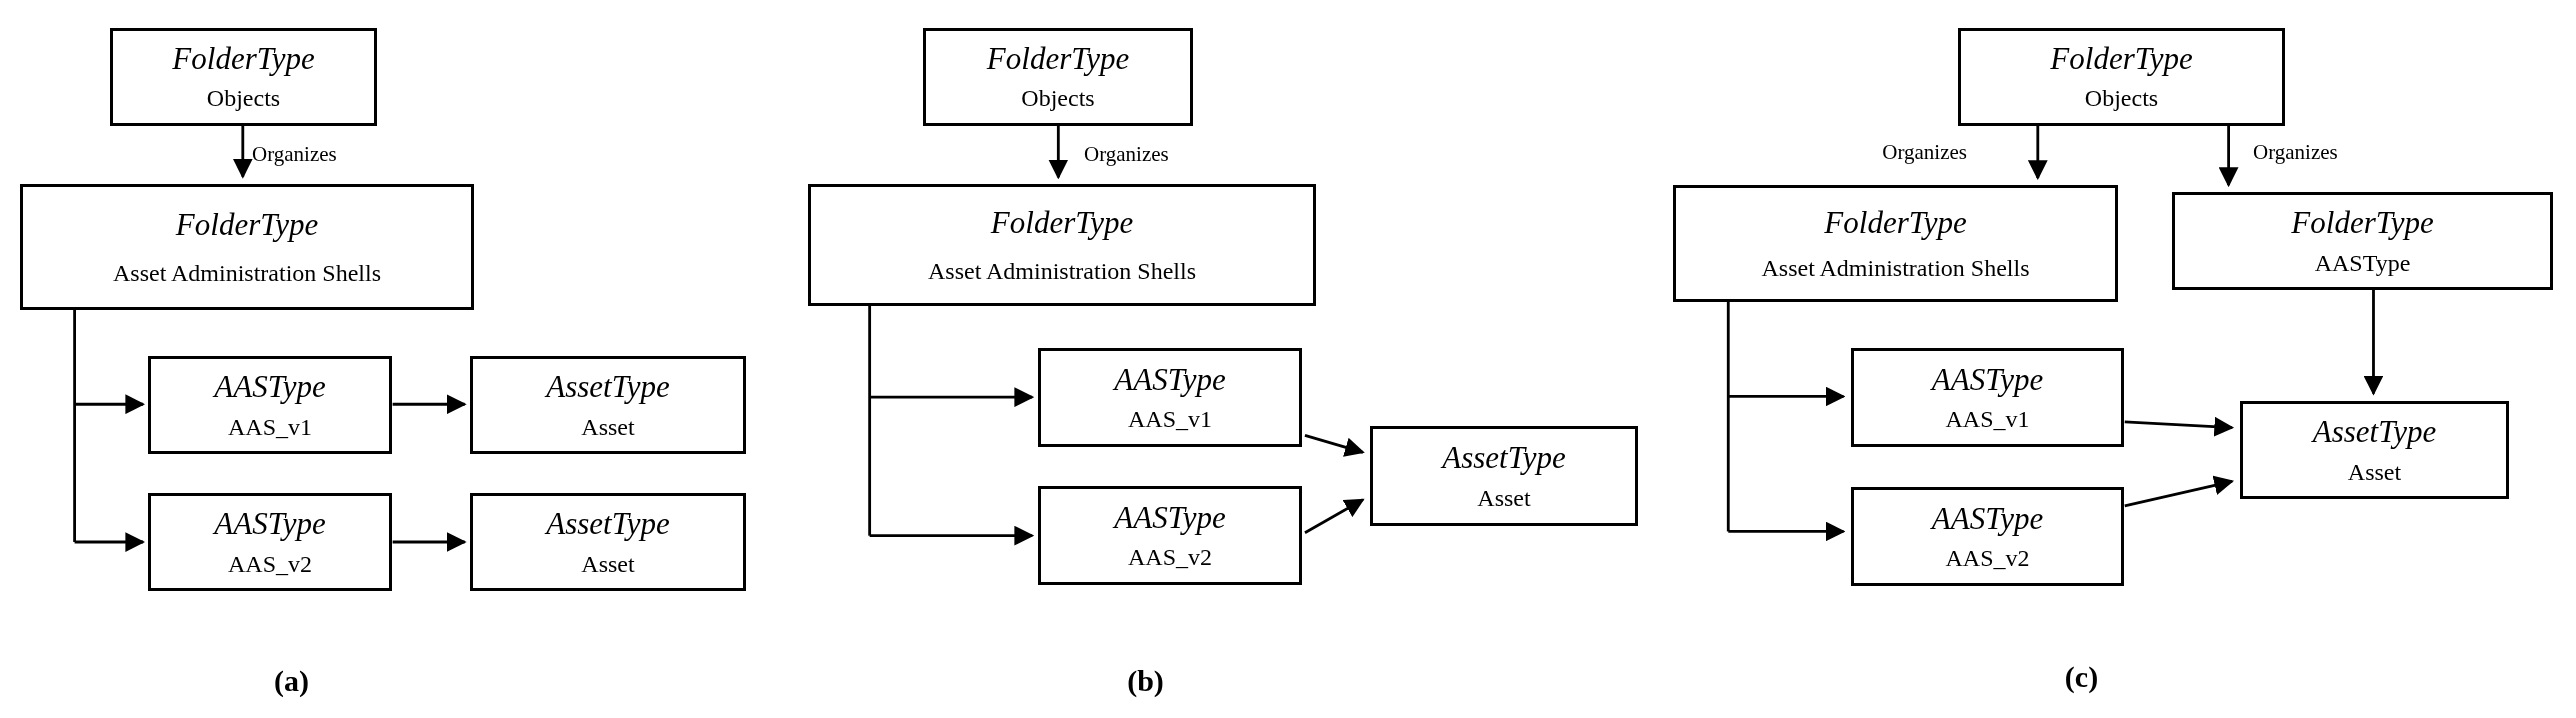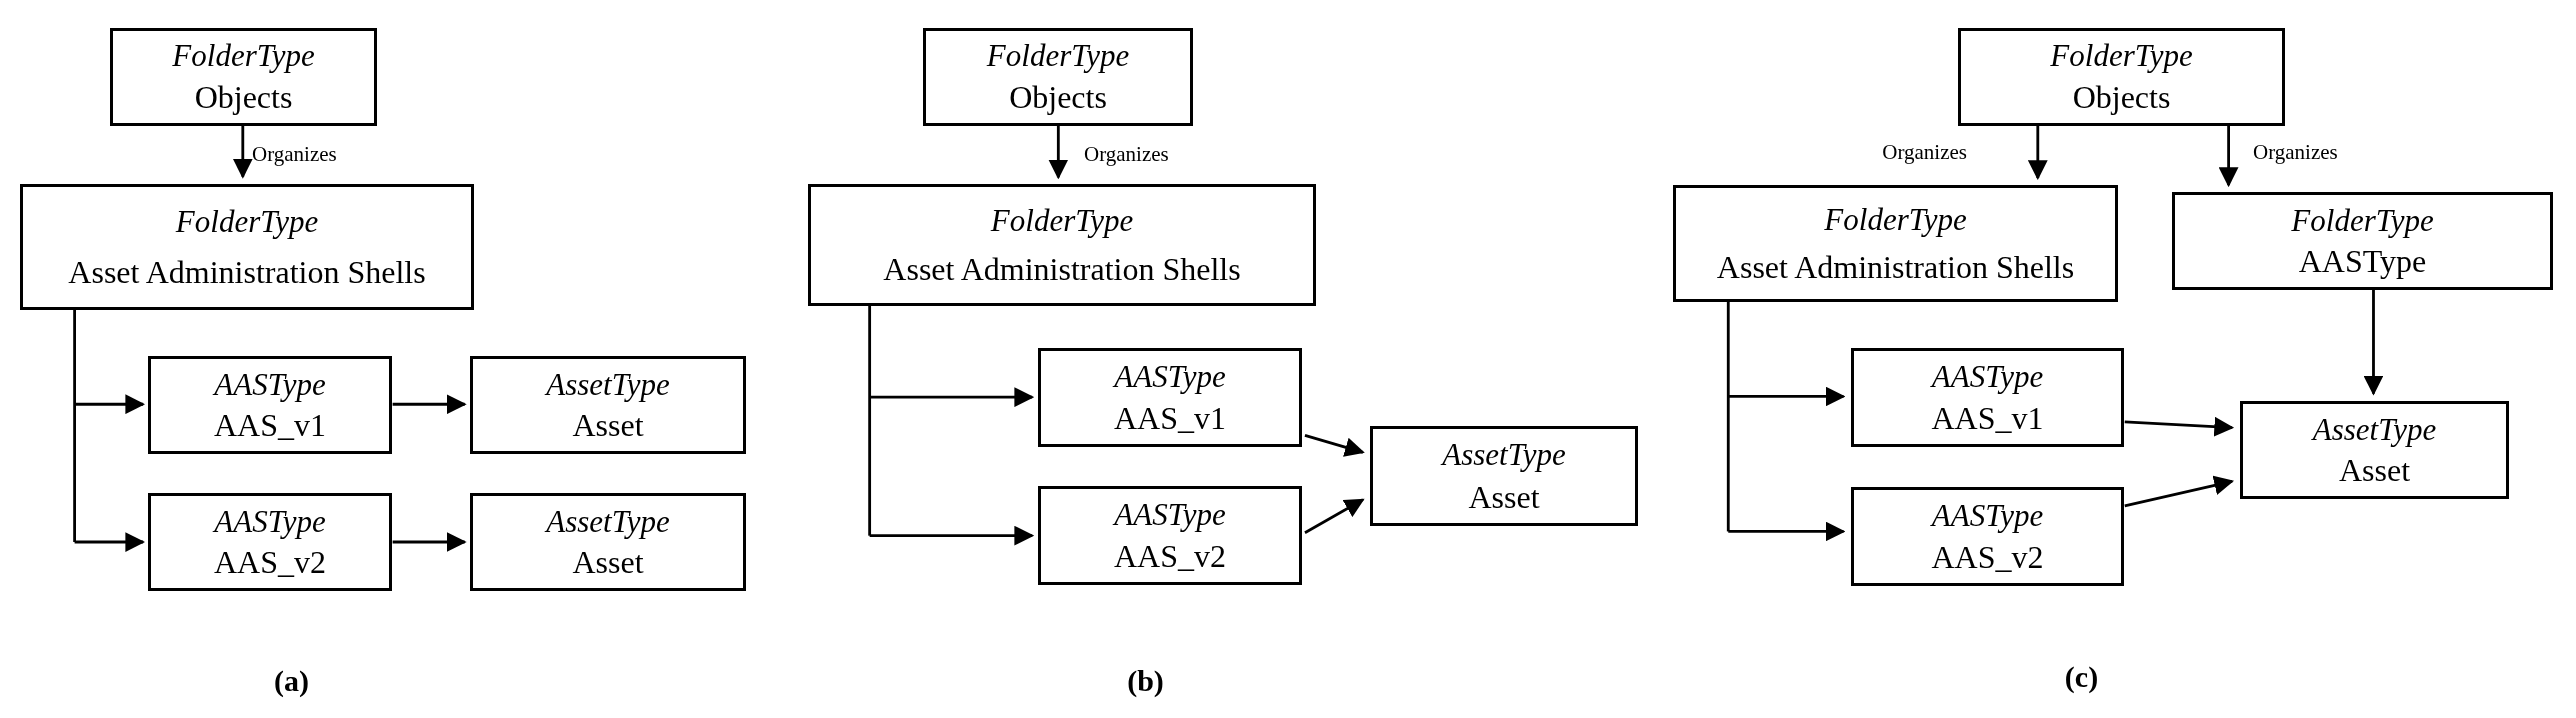--- a/index.html
+++ b/index.html
@@ -29,7 +29,7 @@
     white-space:nowrap;
   }
   .nname{
-    font-size:32px;
+    font-size:24px;
     line-height:1.0;
     white-space:nowrap;
   }

